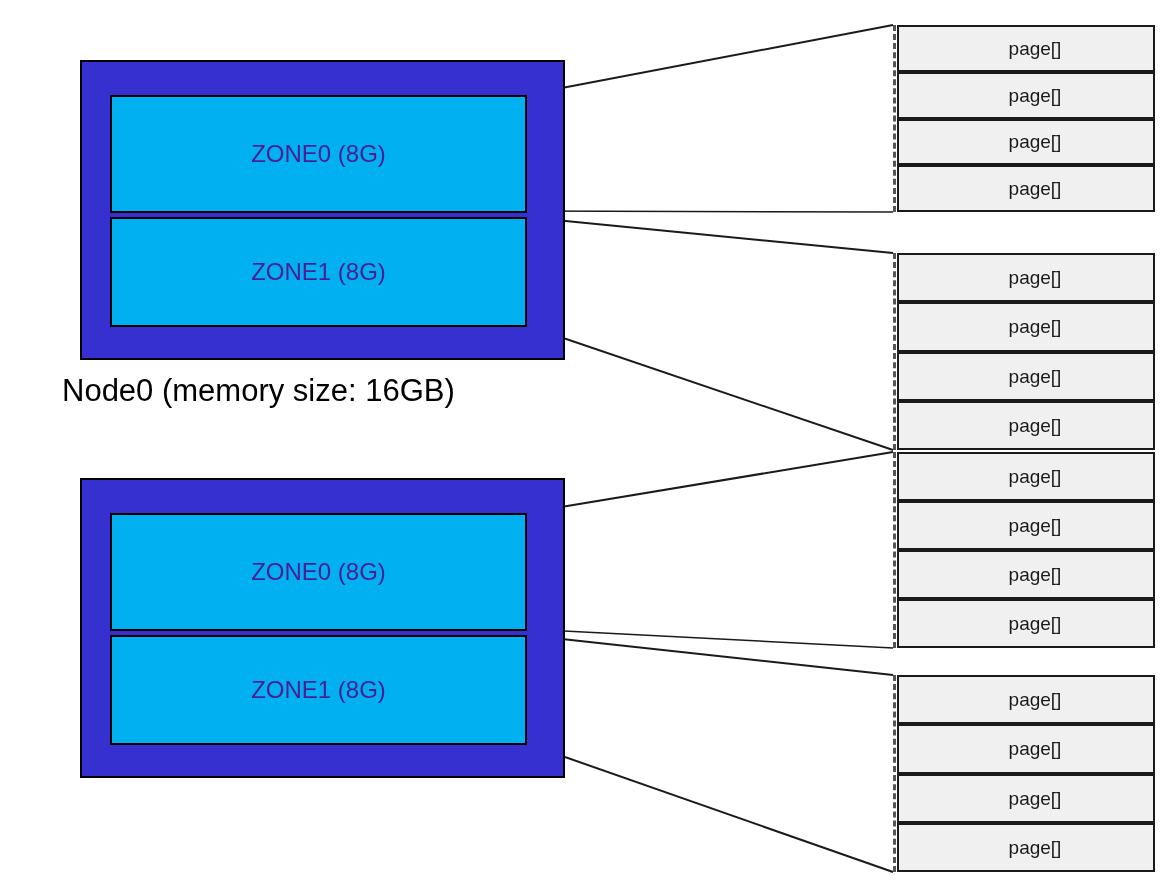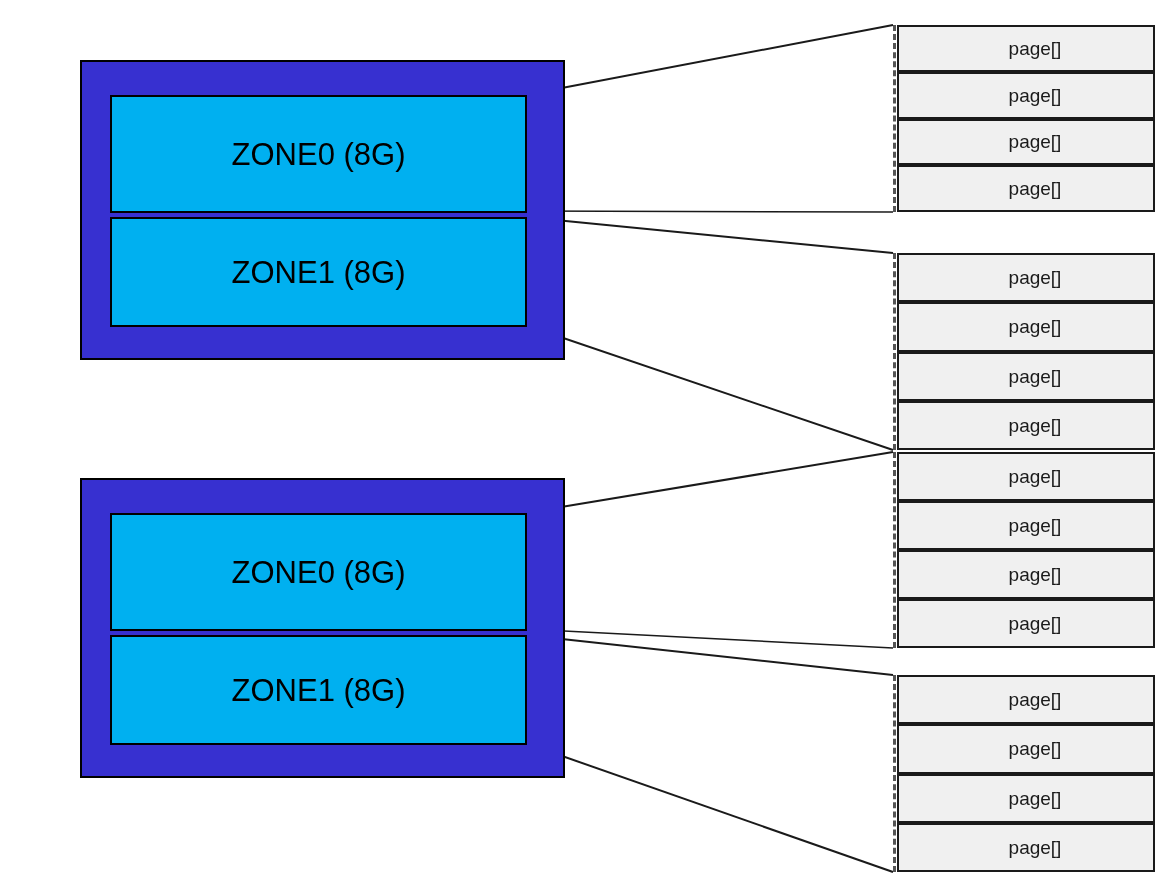--- a/index.html
+++ b/index.html
@@ -29,8 +29,8 @@
     display:flex;align-items:center;justify-content:center;
   }
   .zone-label{
-    font-size:31px;
-    color:#000000;
+    font-size:24px;
+    color:#4c1d95;
     letter-spacing:0px;
     white-space:nowrap;
     line-height:1;

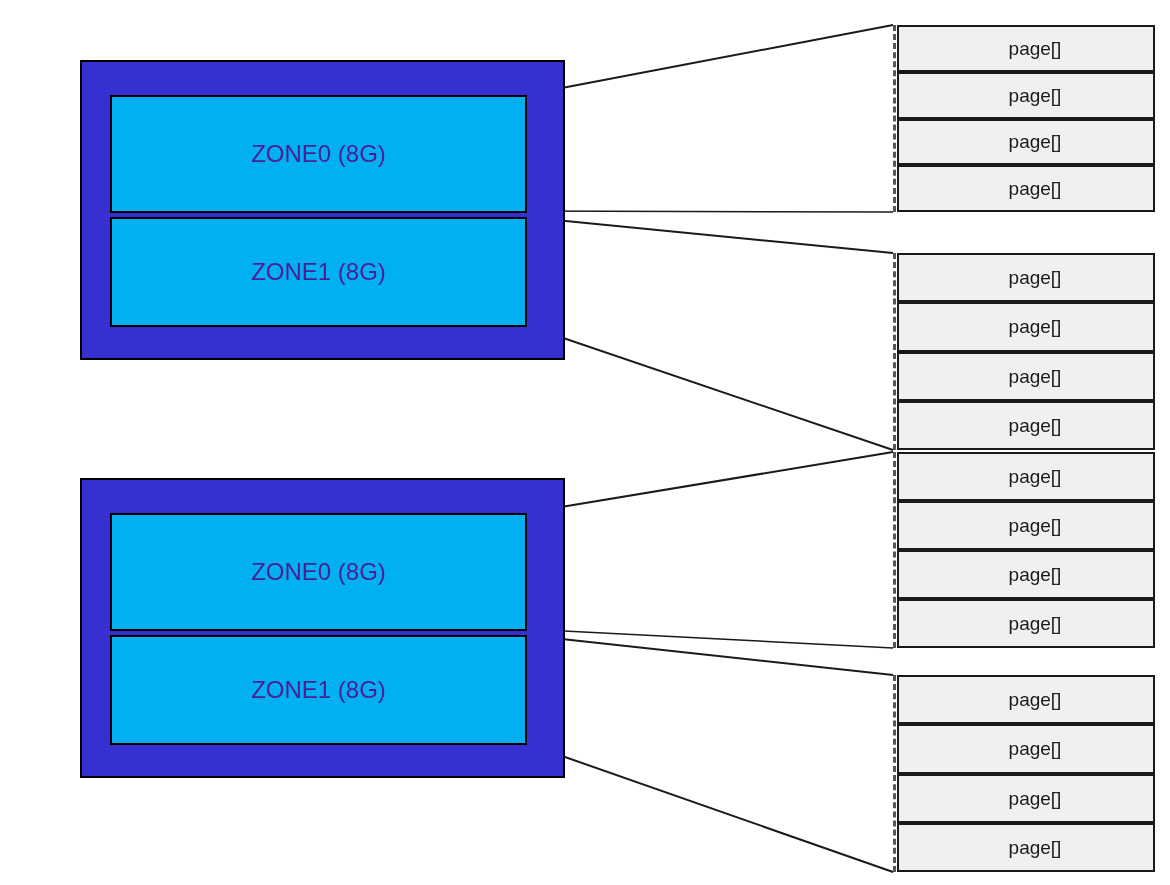--- a/index.html
+++ b/index.html
@@ -99,6 +99,7 @@
       <span class="zone-label">ZONE1 (8G)</span>
     </div>
   </div>
+  <div class="node-label" style="left:62px;top:375px;">Node0 (memory size: 16GB)</div>
 
   <div class="node-box" style="left: 80px; top: 478px; width: 485px; height: 300px; background: rgb(55, 48, 208);">
     <div class="zone-box" style="left: 28px; top: 33px; width: 417px; height: 118px; background: rgb(0, 176, 240);">

